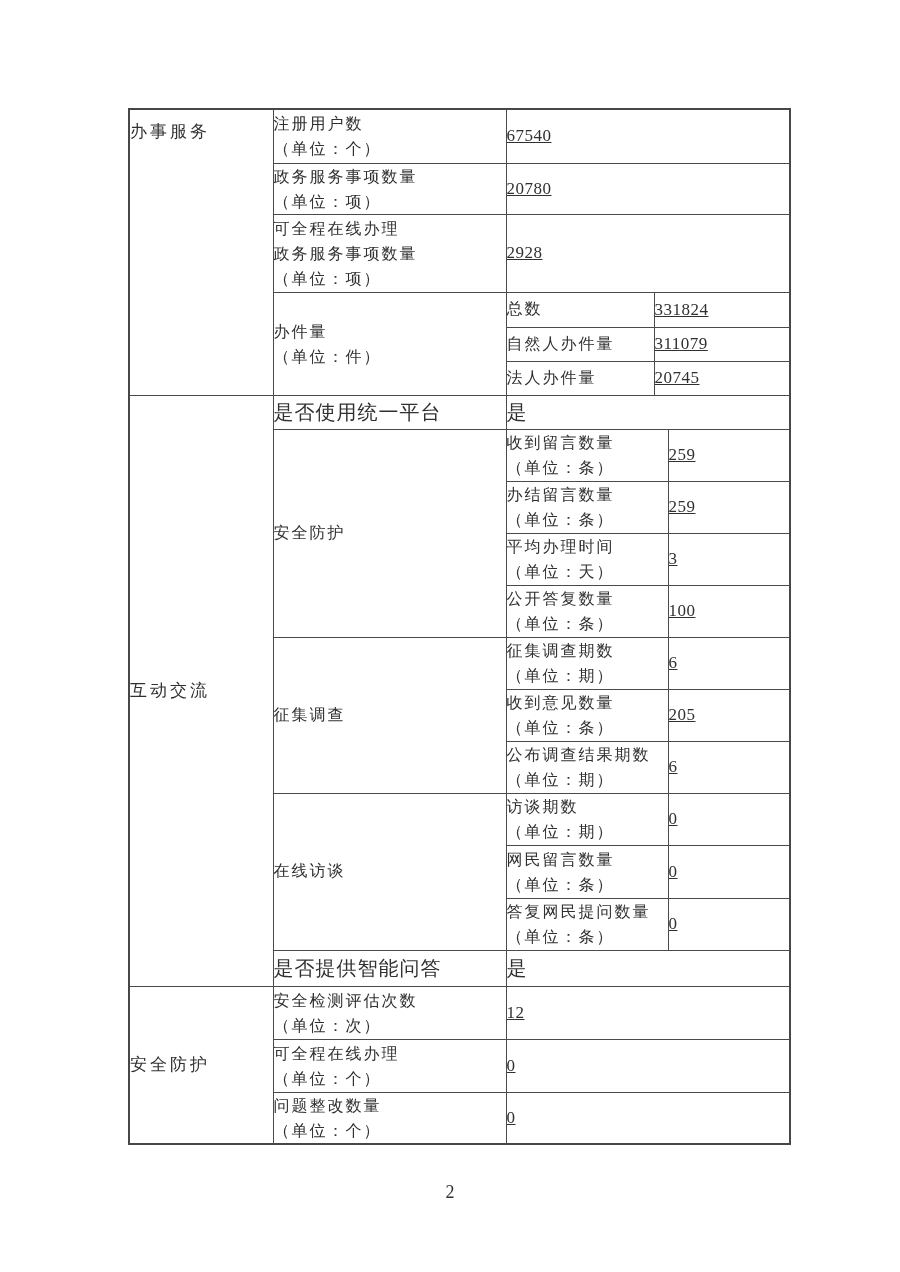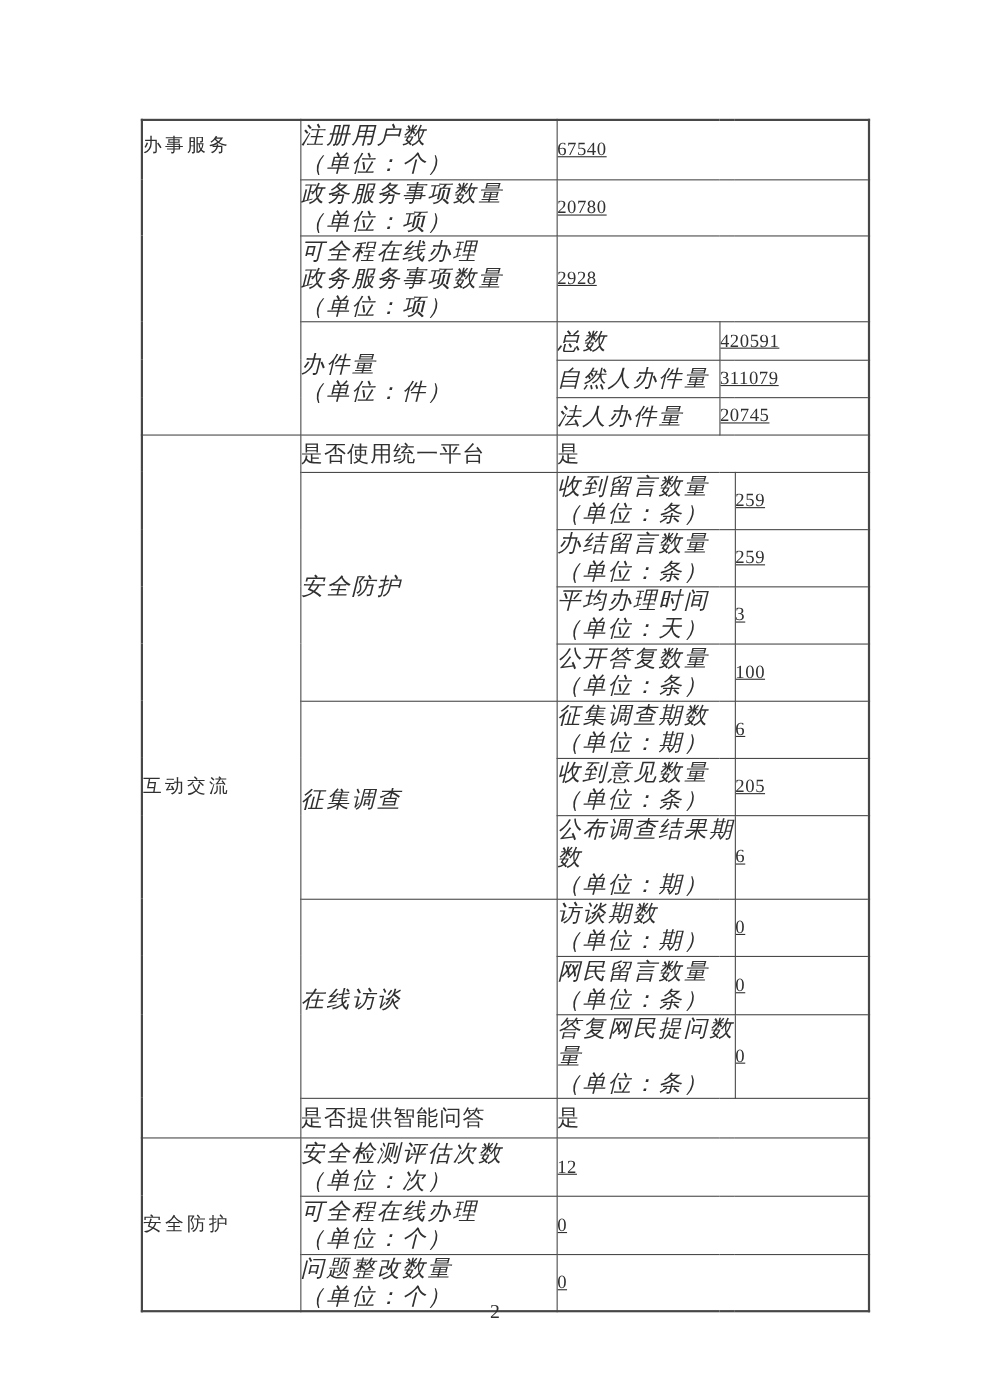--- a/index.html
+++ b/index.html
@@ -27,7 +27,7 @@
     padding: 0;
     overflow: hidden;
   }
-  .lbl { font-size: 21px; letter-spacing: 2px; font-style: italic; }
+  .lbl { font-size: 16px; letter-spacing: 2px; }
   .lbl div { line-height: 25px; }
   .group { font-size: 17px; letter-spacing: 3px; }
   .group-top { vertical-align: top !important; padding-top: 10px !important; }

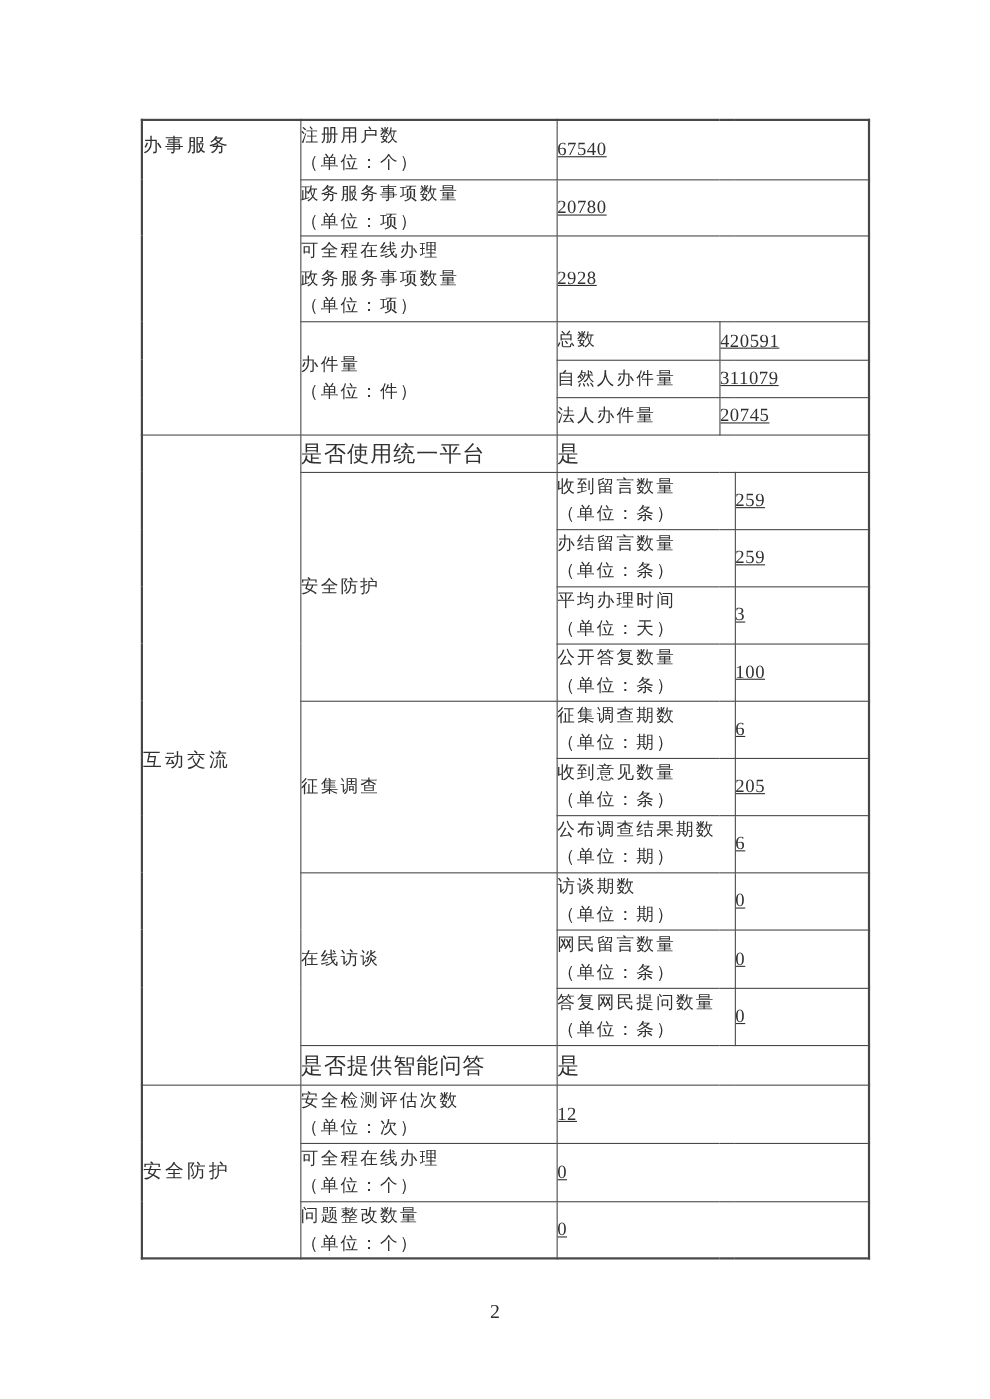--- a/index.html
+++ b/index.html
@@ -95,7 +95,7 @@
         <div>（单位：件）</div>
       </td>
       <td class="lbl">总数</td>
-      <td colspan="2" class="num">420591</td>
+      <td colspan="2" class="num">331824</td>
     </tr>
     <tr class="h34">
       <td class="lbl">自然人办件量</td>

